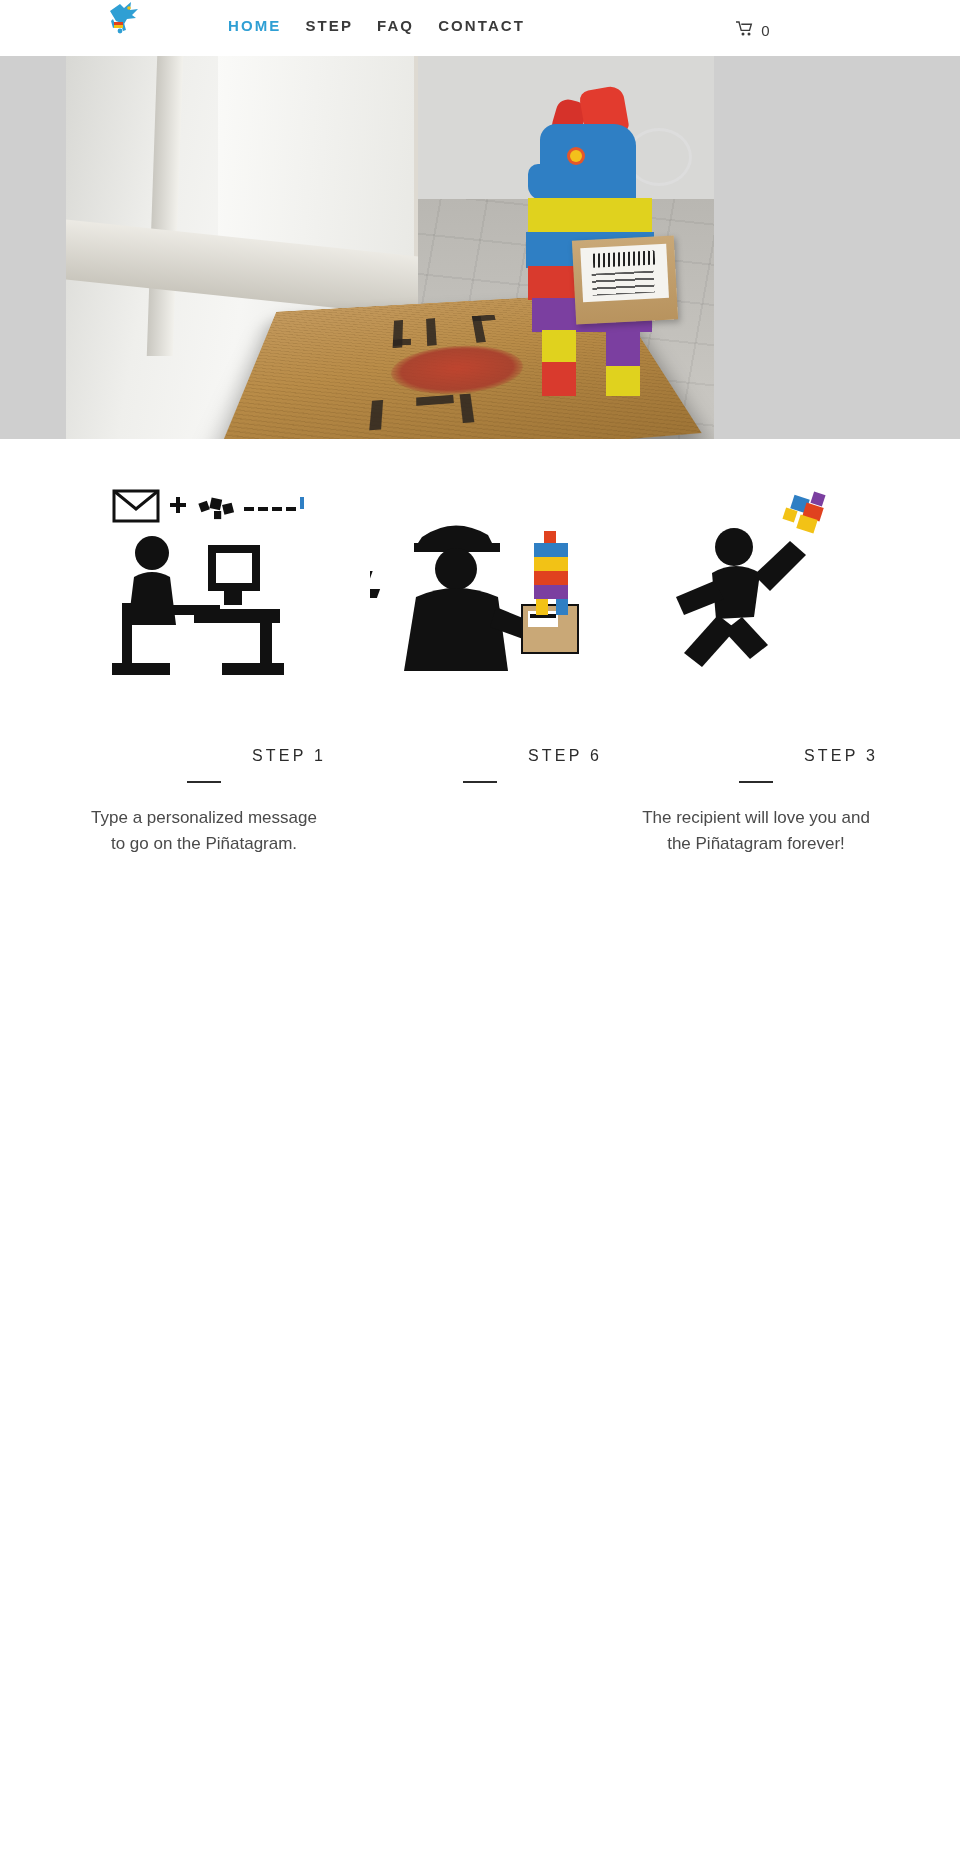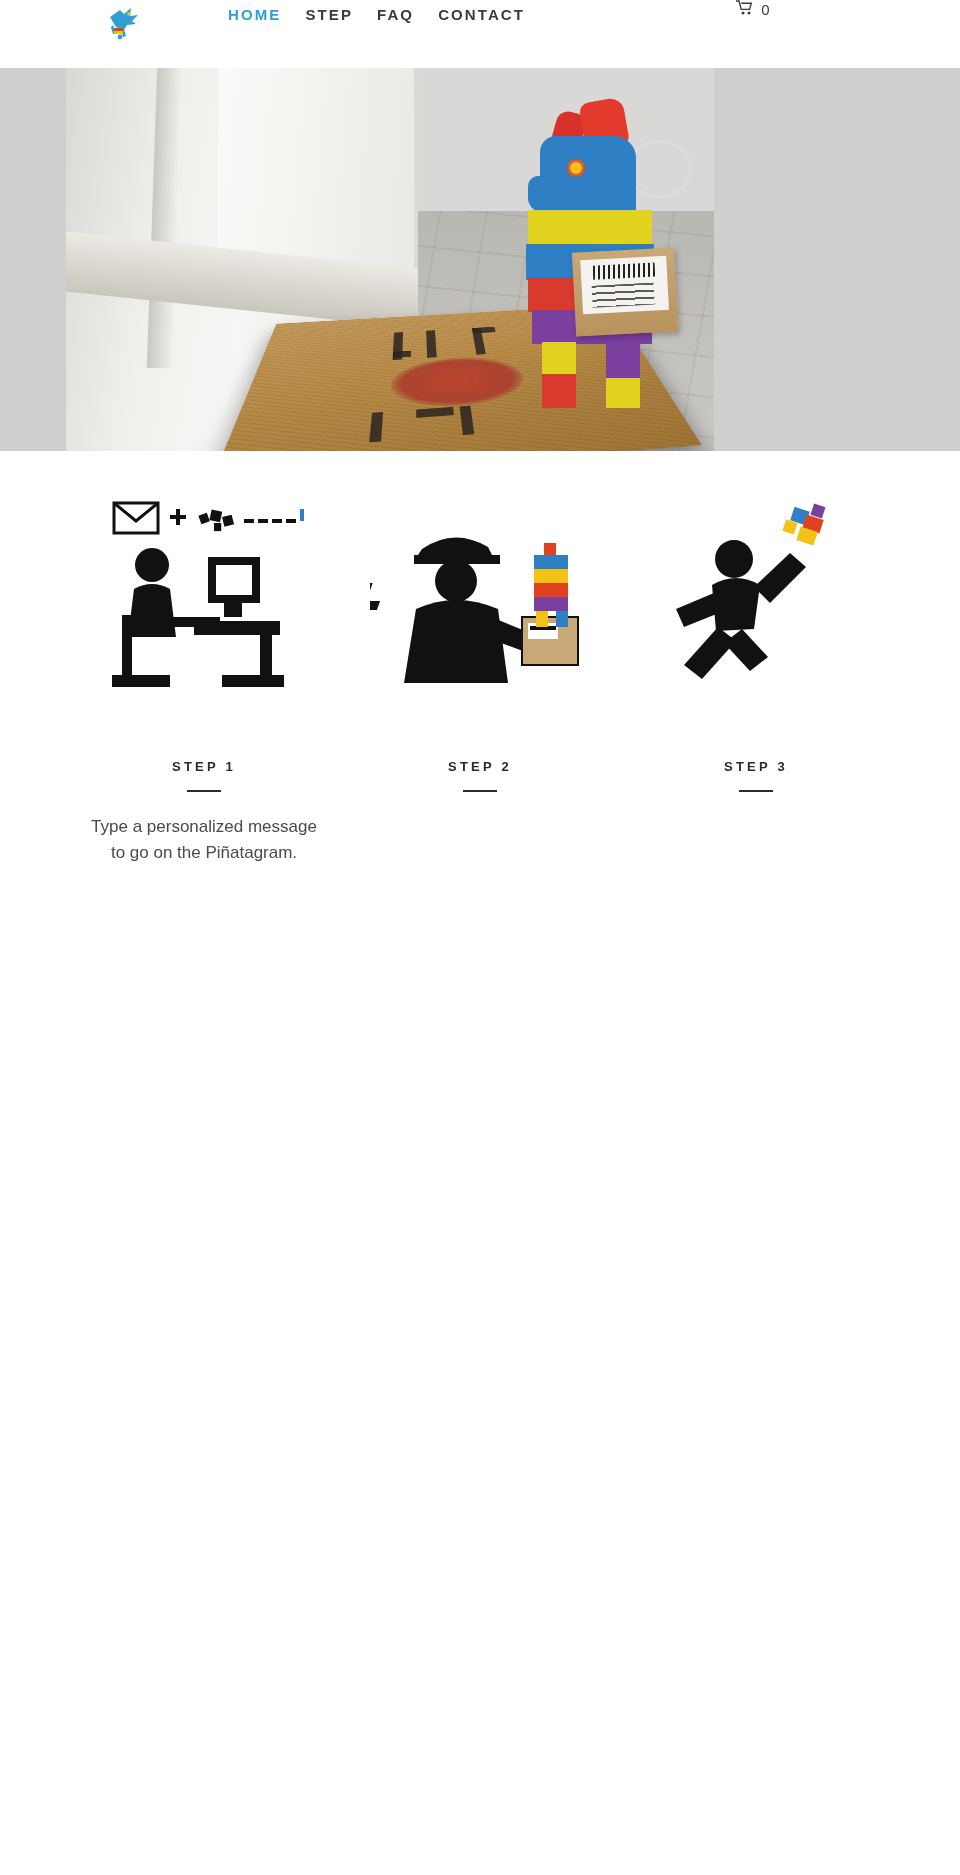--- a/index.html
+++ b/index.html
@@ -19,10 +19,10 @@
 
   
   .site-header {
-    height: 68px;
-    display: flex;
-    align-items: flex-start;
-    padding: 0 22px;
+    height: 56px;
+    display: flex;
+    align-items: flex-end;
+    padding: 16px 22px;
     background: #ffffff;
     position: relative;
   }

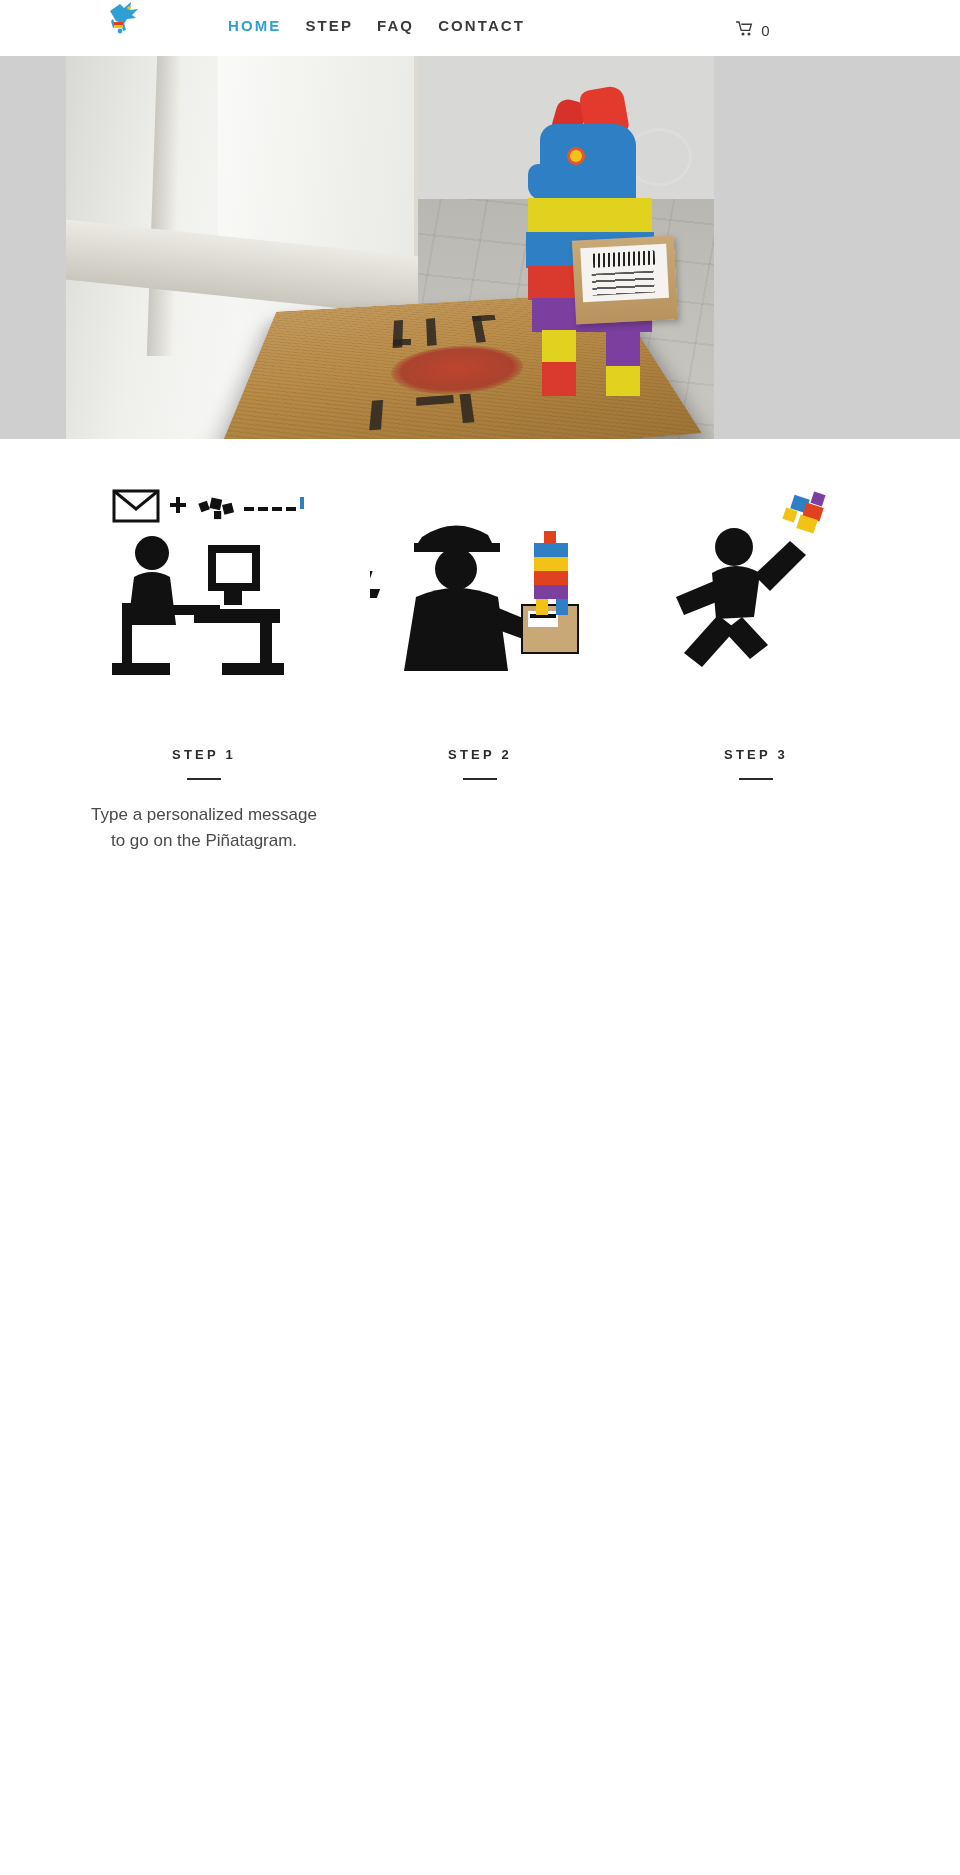--- a/index.html
+++ b/index.html
@@ -198,11 +198,12 @@
     justify-content: center;
   }
   .step-title {
-    font-size: 13px;
-    font-weight: bold;
+    font-size: 16px;
+    font-weight: normal;
     letter-spacing: 3.2px;
     color: #2b2b2b;
     margin-top: 52px;
+    text-align: right;
   }
   .step-rule {
     width: 34px;

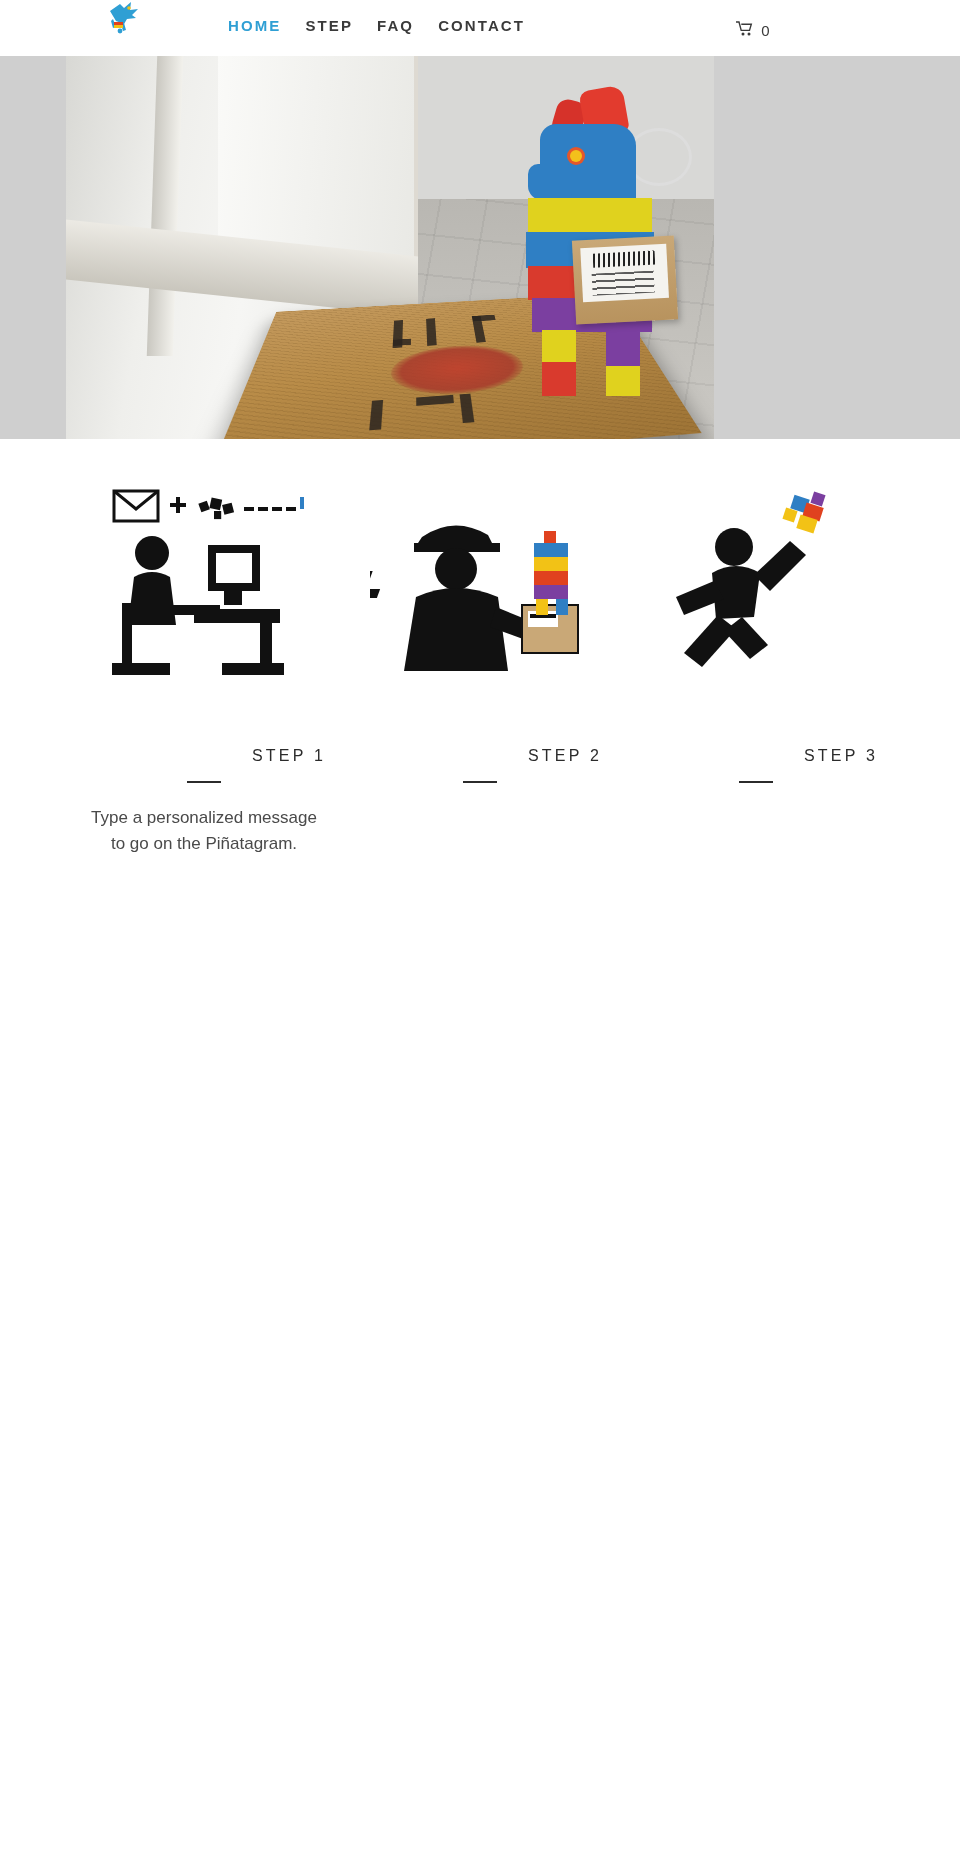--- a/index.html
+++ b/index.html
@@ -379,7 +379,7 @@
         </g>
       </svg>
     </div>
-    <div class="step-title">STEP 2</div>
+    <div class="step-title">STEP 6</div>
     <div class="step-rule"></div>
   </div>
 

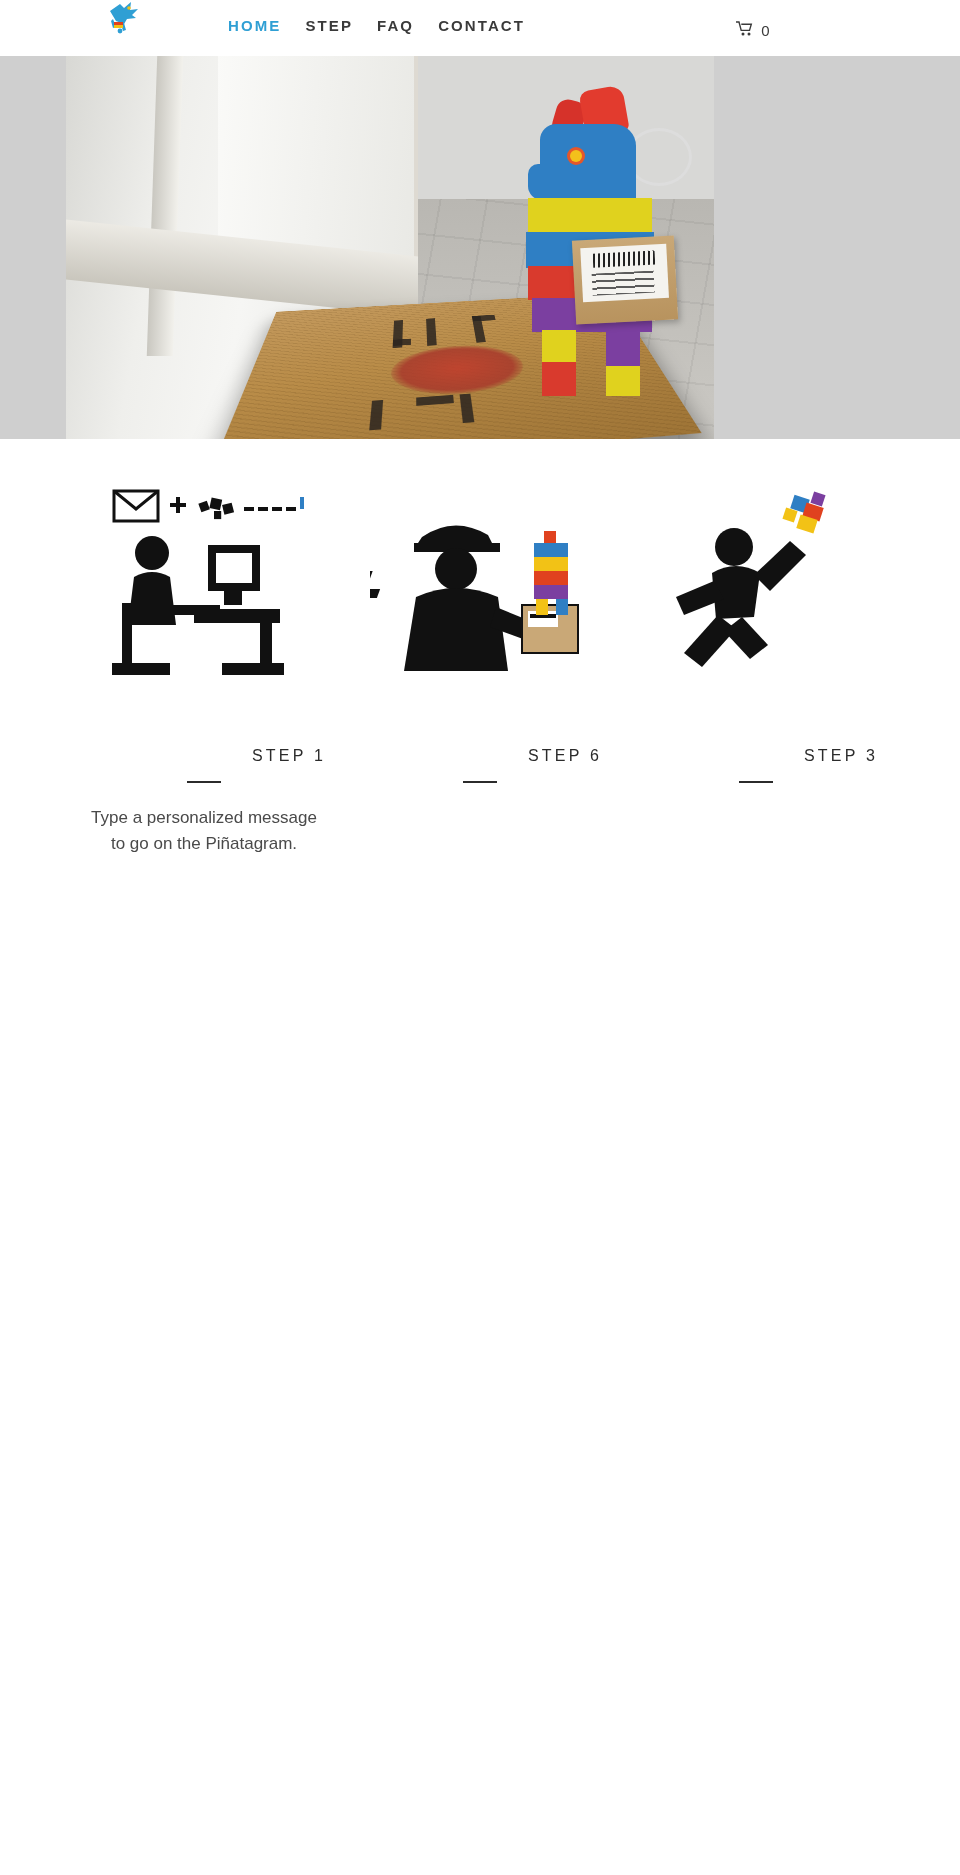--- a/index.html
+++ b/index.html
@@ -408,6 +408,7 @@
     </div>
     <div class="step-title">STEP 3</div>
     <div class="step-rule"></div>
+    <p class="step-text">The recipient will love you and the Piñatagram forever!</p>
   </div>
 
 </section>

